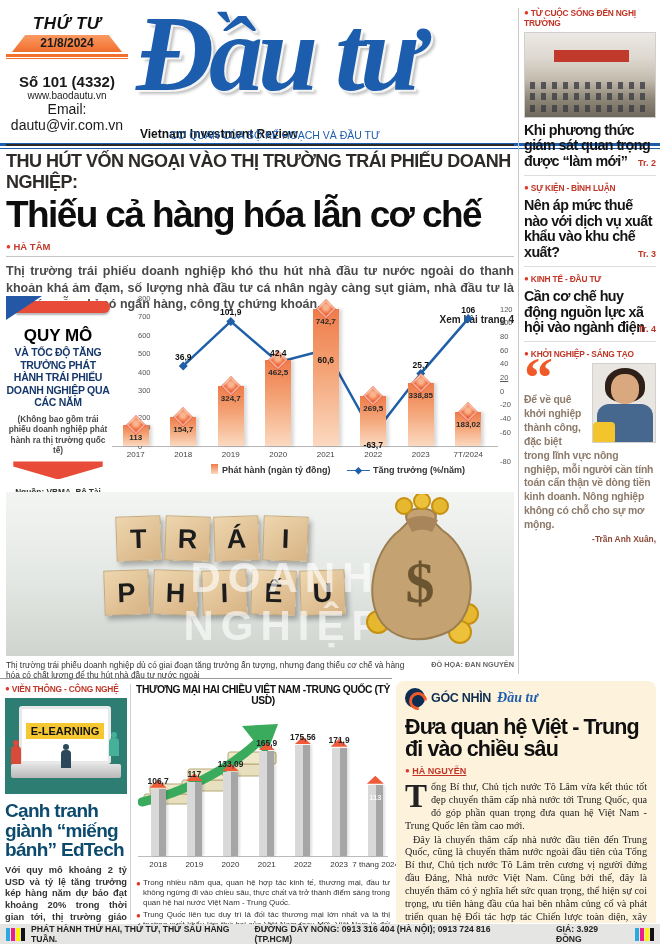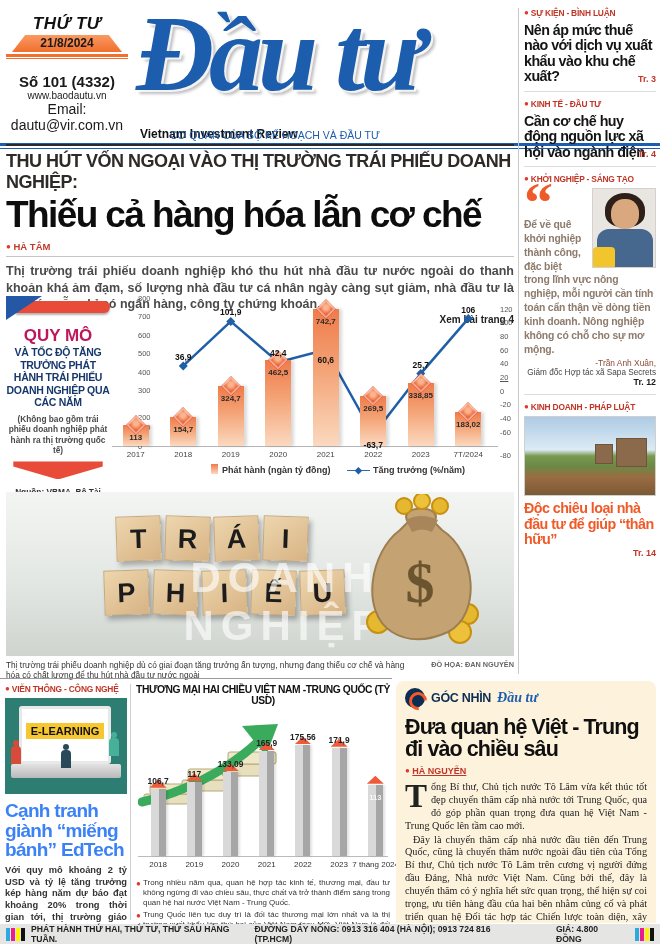--- a/index.html
+++ b/index.html
@@ -386,6 +386,17 @@
 </div>
 
 <div class="sidebar">
+  <div class="sb-item">
+    <div class="sec-label"><span class="dot">●</span> <span>TỪ CUỘC SỐNG ĐẾN NGHỊ TRƯỜNG</span></div>
+    <div class="photo ph-conf">
+      <div class="conf-banner"></div>
+      <div class="conf-row" style="top:58%;"></div>
+      <div class="conf-row" style="top:72%;"></div>
+      <div class="conf-row" style="top:86%;"></div>
+    </div>
+    <div class="sb-hl">Khi phương thức giám sát quan trọng được “làm mới”</div>
+    <div class="sb-pg">Tr. 2</div>
+  </div>
 
   <div class="sb-item">
     <div class="sec-label"><span class="dot">●</span> <span>SỰ KIỆN - BÌNH LUẬN</span></div>

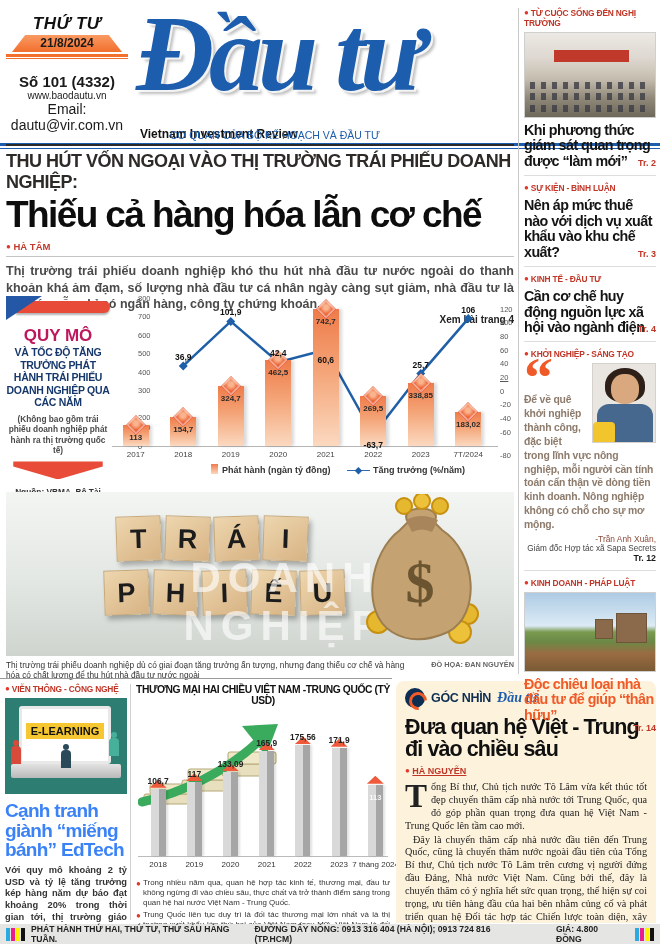--- a/index.html
+++ b/index.html
@@ -36,7 +36,7 @@
   .badge-top { position:relative; height:18px; }
   .badge-red { position:absolute; left:10px; top:5px; right:0; height:12px; background:#e84b37; border-radius:0 8px 8px 0; box-shadow:0 2px 2px rgba(0,0,0,.3); }
   .badge-blue { position:absolute; left:0; top:0; width:0; height:0; border-top:24px solid #2457a5; border-right:36px solid transparent; }
-  .badge-t1 { margin-top:12px; font-size:17px; font-weight:bold; color:#be185d; }
+  .badge-t1 { margin-top:12px; font-size:17px; font-weight:bold; color:#000000; }
   .badge-t2 { font-size:10.5px; font-weight:bold; color:#17386c; line-height:1.2; letter-spacing:-.3px; }
   .badge-note { margin-top:5px; font-size:8.3px; font-weight:bold; color:#4a4a4a; line-height:1.25; }
   .badge-chev { margin:6px auto 0; width:86%; height:18px; background:#e84b37; clip-path:polygon(0 0,100% 0,100% 28%,50% 100%,0 28%); }

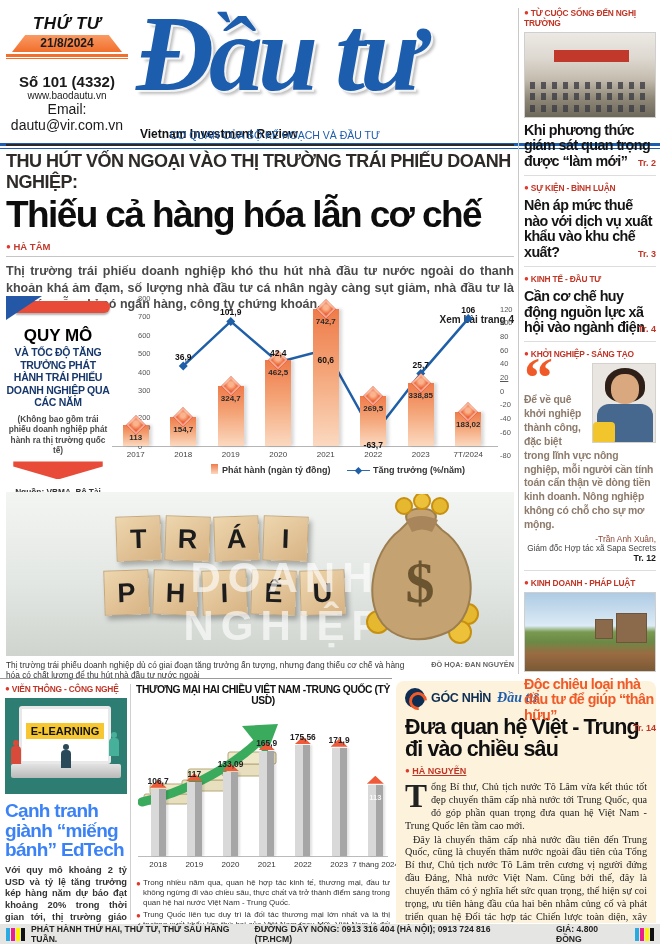--- a/index.html
+++ b/index.html
@@ -220,7 +220,7 @@
       <div class="tickR" style="top: 112.4px;">-20</div>
       <div class="tickR" style="top: 126.1px;">-40</div>
       <div class="tickR" style="top: 139.8px;">-60</div>
-      <div class="tickR" style="top: 163px; margin-left: 23px;">-80</div>
+      <div class="tickR" style="top: 169px; margin-left: 23px;">-80</div>
       <div class="bbar" style="left: 32.75px; top: 137.095px; height: 20.905px;">
         <div class="bcap"></div>
       </div>

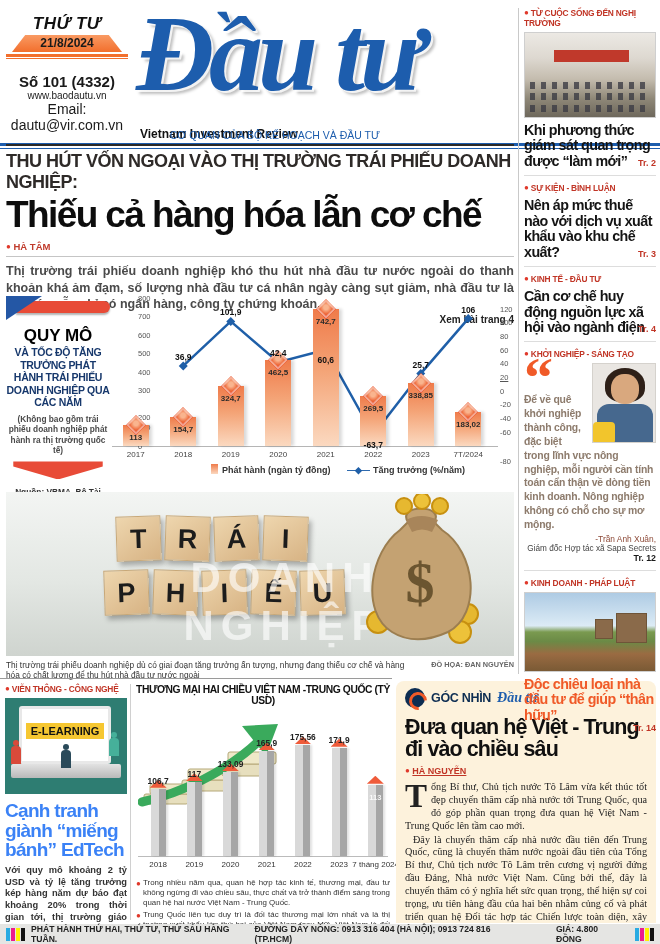--- a/index.html
+++ b/index.html
@@ -134,7 +134,7 @@
   .q-body2 { position:absolute; left:4px; top:40px; width:56px; height:40px; border-radius:12px 12px 0 0; background:#46688e; }
   .q-bottle { position:absolute; left:0px; top:58px; width:22px; height:22px; border-radius:4px; background:#f2c52c; }
   .q-text { color:#8d7b6c; font-weight:bold; font-size:10.4px; line-height:1.33; letter-spacing:-.2px; }
-  .q-attr1 { text-align:right; font-size:8.4px; font-weight:normal; color:#8d4a38; margin-top:2px; }
+  .q-attr1 { text-align:right; font-size:8.4px; font-weight:bold; color:#8d4a38; margin-top:2px; }
   .q-attr2 { text-align:right; font-size:8.2px; color:#444; }
   .q-attr2 .pg-red { color:#1a1a1a; font-size:8.8px; }
 

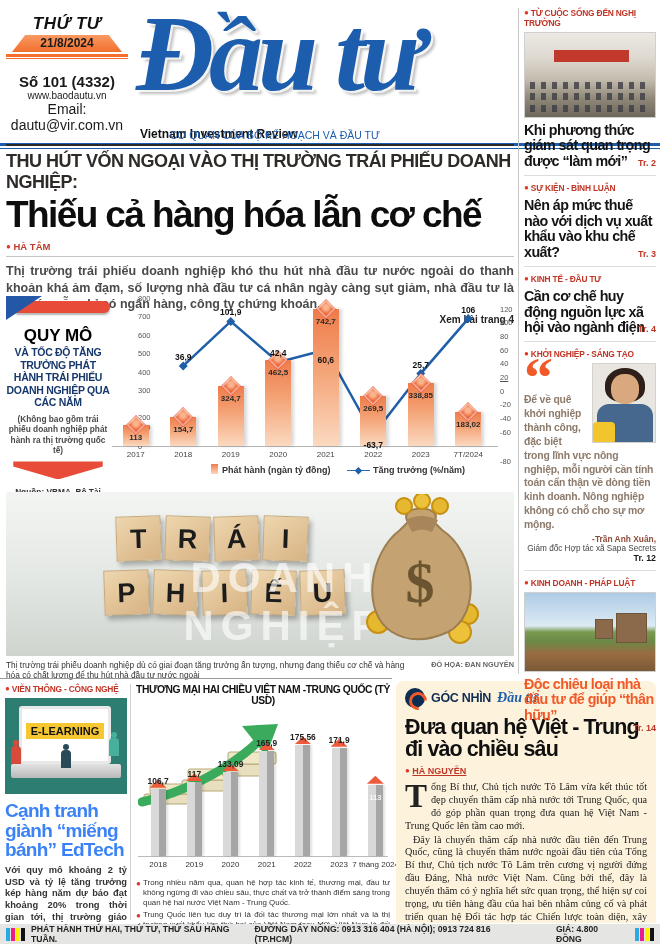--- a/index.html
+++ b/index.html
@@ -421,7 +421,6 @@
     <div class="q-mark">“</div>
     <div class="q-text">Để về quê khởi nghiệp thành công, đặc biệt trong lĩnh vực nông nghiệp, mỗi người cần tính toán cẩn thận về dòng tiền kinh doanh. Nông nghiệp không có chỗ cho sự mơ mộng.</div>
     <div class="q-attr1">-Trần Anh Xuân,</div>
-    <div class="q-attr2"><span>Giám đốc Hợp tác xã Sapa Secrets</span> <span class="pg-red">Tr. 12</span></div>
   </div>
 
   <div class="sb-item">

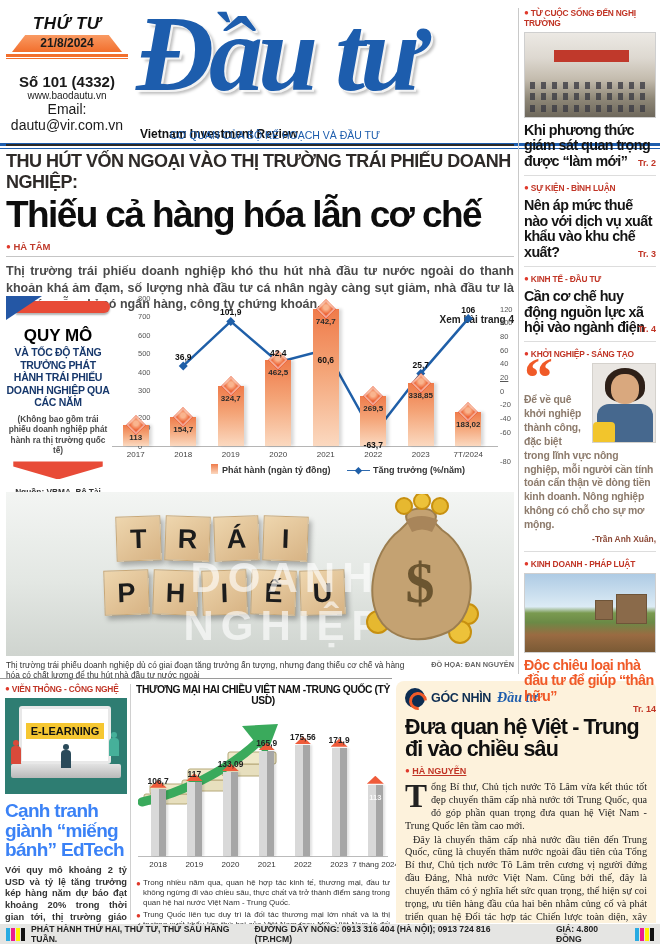--- a/index.html
+++ b/index.html
@@ -423,15 +423,6 @@
     <div class="q-attr1">-Trần Anh Xuân,</div>
   </div>
 
-  <div class="sb-item">
-    <div class="sec-label"><span class="dot">●</span> <span>KINH DOANH - PHÁP LUẬT</span></div>
-    <div class="photo ph-land">
-      <div class="bldg" style="right:6%; top:26%; width:24%; height:38%;"></div>
-      <div class="bldg" style="right:32%; top:34%; width:14%; height:26%;"></div>
-    </div>
-    <div class="sb-hl orange">Độc chiêu loại nhà đầu tư để giúp “thân hữu”</div>
-    <div class="sb-pg" style="margin-top:0;">Tr. 14</div>
-  </div>
 </div>
 
 <div class="footer">

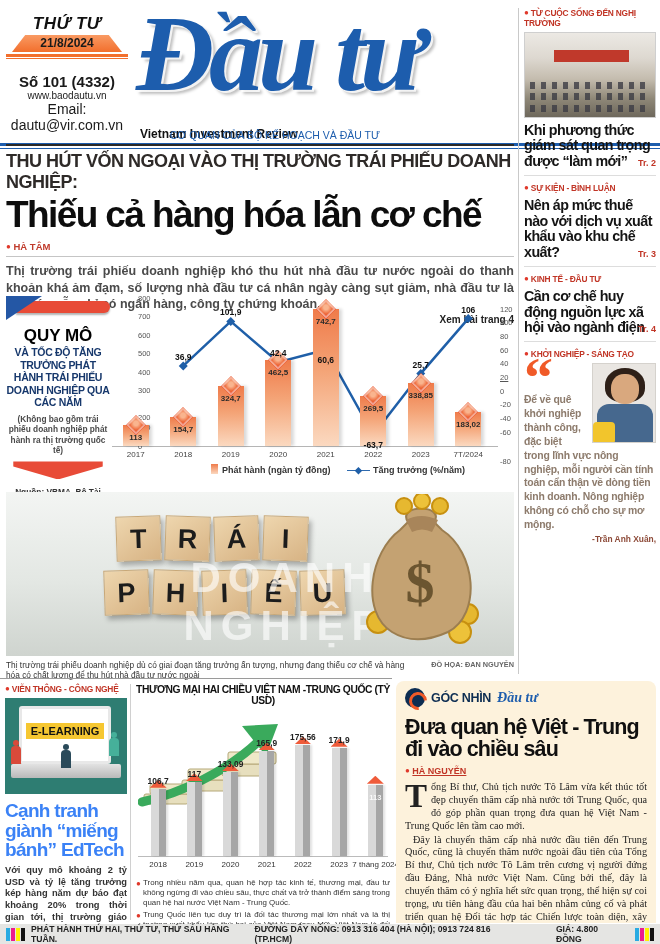--- a/index.html
+++ b/index.html
@@ -81,7 +81,7 @@
   .laptop-base { position:absolute; left:6px; top:66px; width:110px; height:14px; background:linear-gradient(180deg,#e2e2e2,#b9b9b9); border-radius:2px; }
   .fig { position:absolute; width:10px; height:18px; border-radius:4px 4px 0 0; }
   .fig::before { content:""; position:absolute; left:2px; top:-6px; width:6px; height:6px; border-radius:50%; background:inherit; }
-  .tech-hl { color:#3b82f6; font-size:19px; font-weight:bold; letter-spacing:-.7px; line-height:1.03; margin:7px 0 5px; }
+  .tech-hl { color:#0c4a6e; font-size:19px; font-weight:bold; letter-spacing:-.7px; line-height:1.03; margin:7px 0 5px; }
   .tech-body { font-size:9.3px; font-weight:bold; color:#333; text-align:justify; line-height:1.28; }
   .pg-red { color:#c13526; font-weight:bold; font-size:9px; }
 

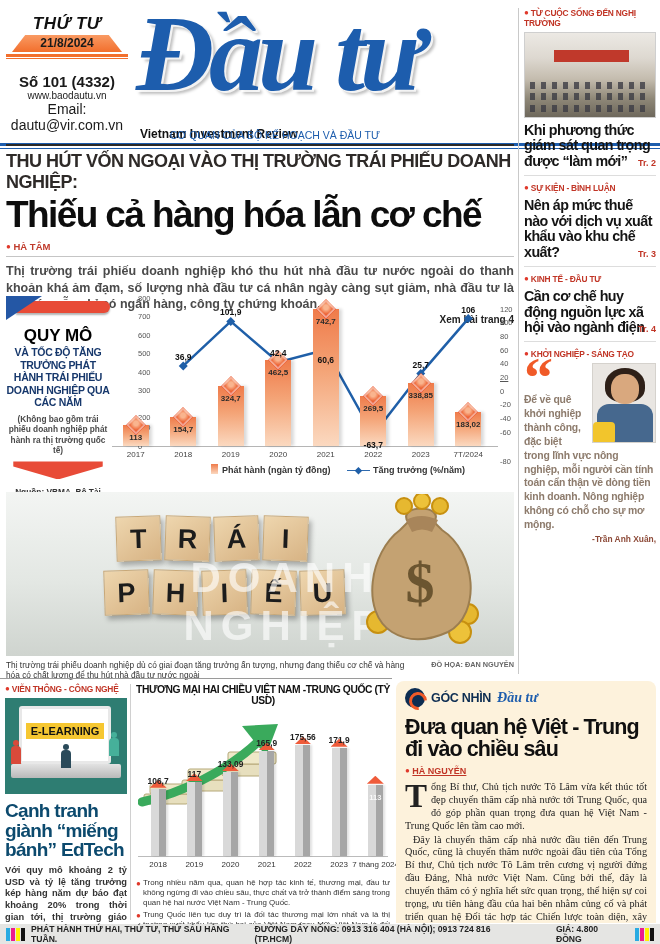--- a/index.html
+++ b/index.html
@@ -434,7 +434,7 @@
     </div>
   <div class="f-pub">PHÁT HÀNH THỨ HAI, THỨ TƯ, THỨ SÁU HÀNG TUẦN.</div>
   <div class="f-hot">ĐƯỜNG DÂY NÓNG: 0913 316 404 (HÀ NỘI);  0913 724 816 (TP.HCM)</div>
-  <div class="f-price">GIÁ: 4.800 ĐỒNG</div>
+  <div class="f-price">GIÁ: 3.929 ĐỒNG</div>
   <div class="cmyk">
       <i style="background:#29abe2"></i>
       <i style="background:#ec1c8d"></i>

